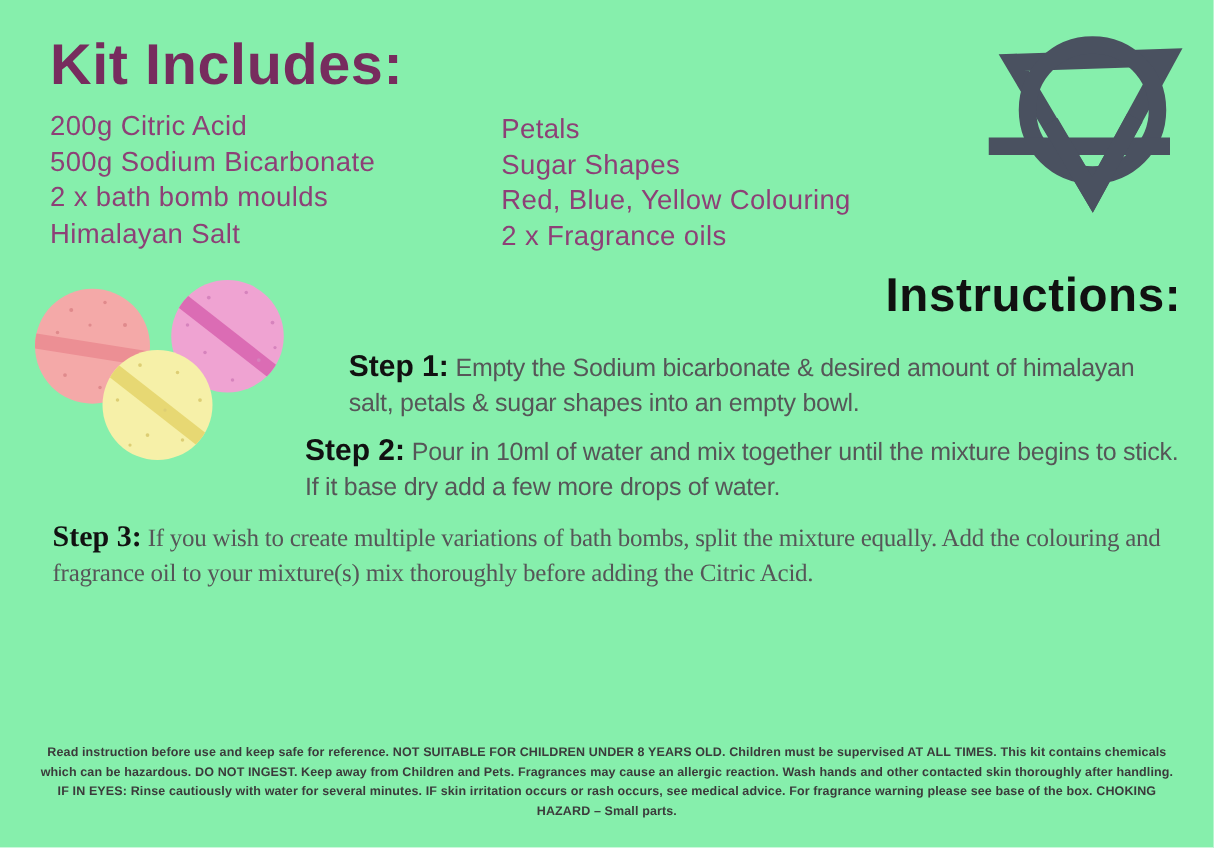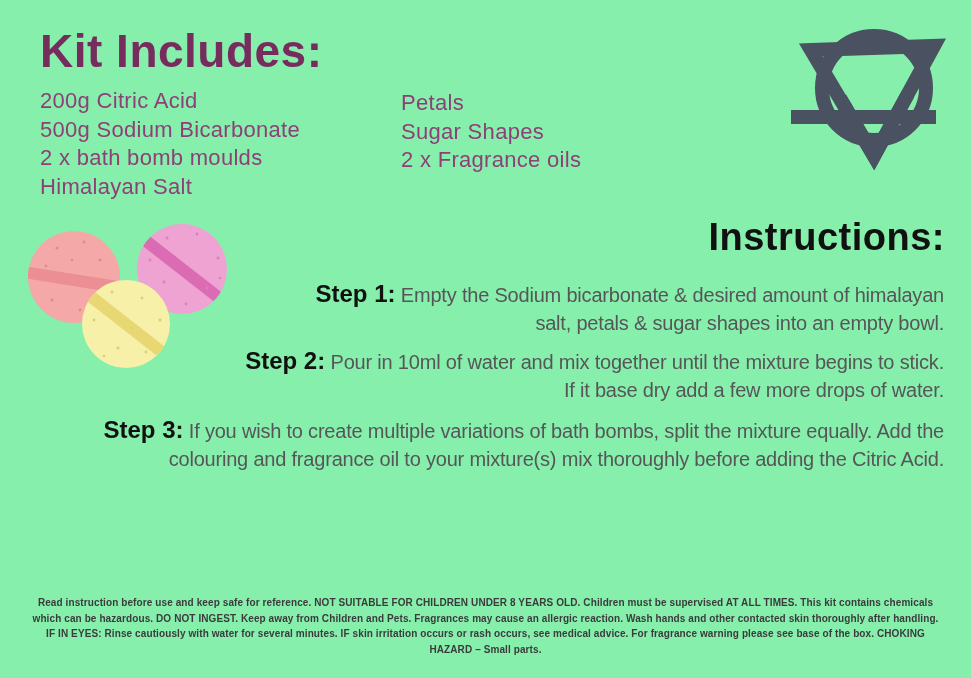--- a/index.html
+++ b/index.html
@@ -123,6 +123,7 @@
   <div class="kit-list kit-right">
     <div>Petals</div>
     <div>Sugar Shapes</div>
+    <div>Red, Blue, Yellow Colouring</div>
     <div>2 x Fragrance oils</div>
   </div>
 

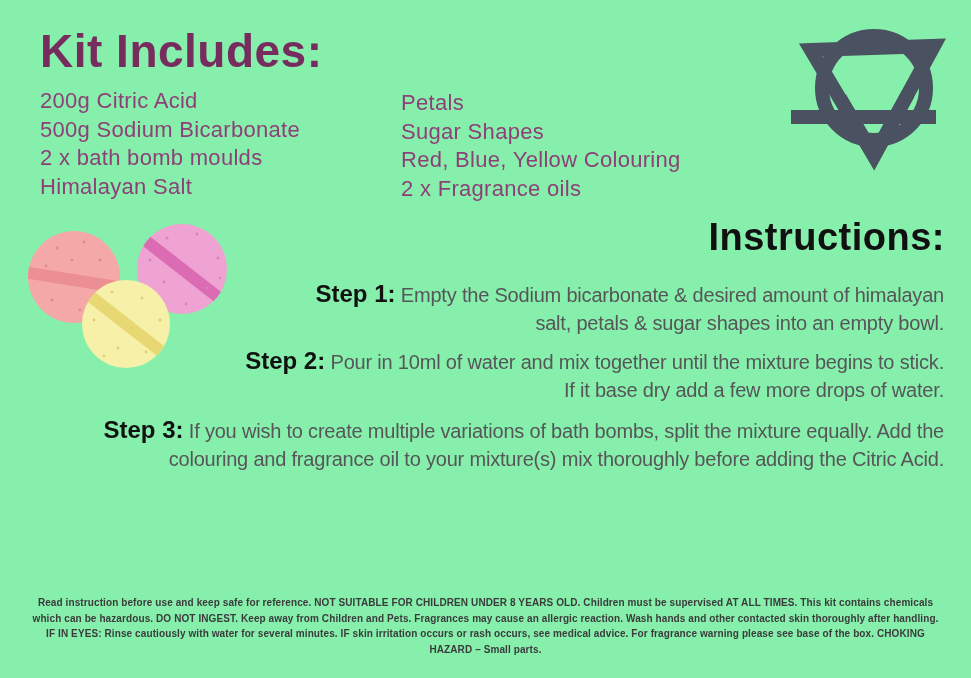--- a/index.html
+++ b/index.html
@@ -73,7 +73,7 @@
     top: 280px;
   }
   .step {
-    text-align: right;
+    text-align: left;
     font-size: 20px;
     line-height: 28px;
     letter-spacing: -0.2px;

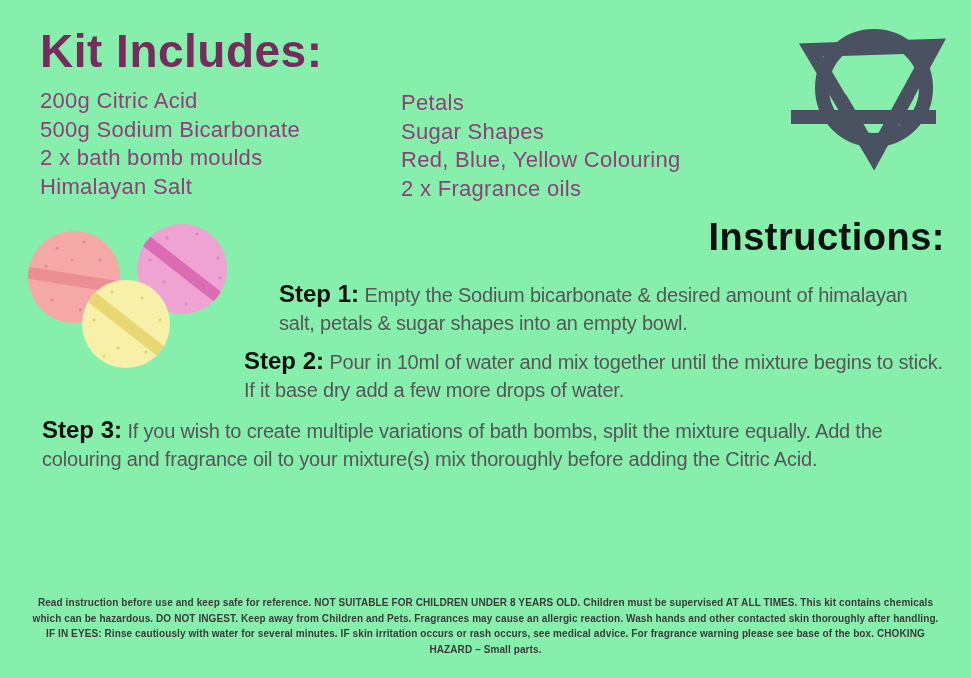--- a/index.html
+++ b/index.html
@@ -88,7 +88,7 @@
   }
   .step-1 { max-width: 665px; margin-left: auto; }
   .step-2 { max-width: 700px; margin-left: auto; margin-bottom: 12px; }
-  .step-3 { max-width: 902px; margin-left: auto; margin-bottom: 20px; }
+  .step-3 { max-width: 902px; margin-left: auto; margin-bottom: 20px; font-family: Liberation Serif, serif; }
   .step-4 { margin-bottom: 22px; }
   .step-5 { max-width: 865px; margin-left: auto; }
 

